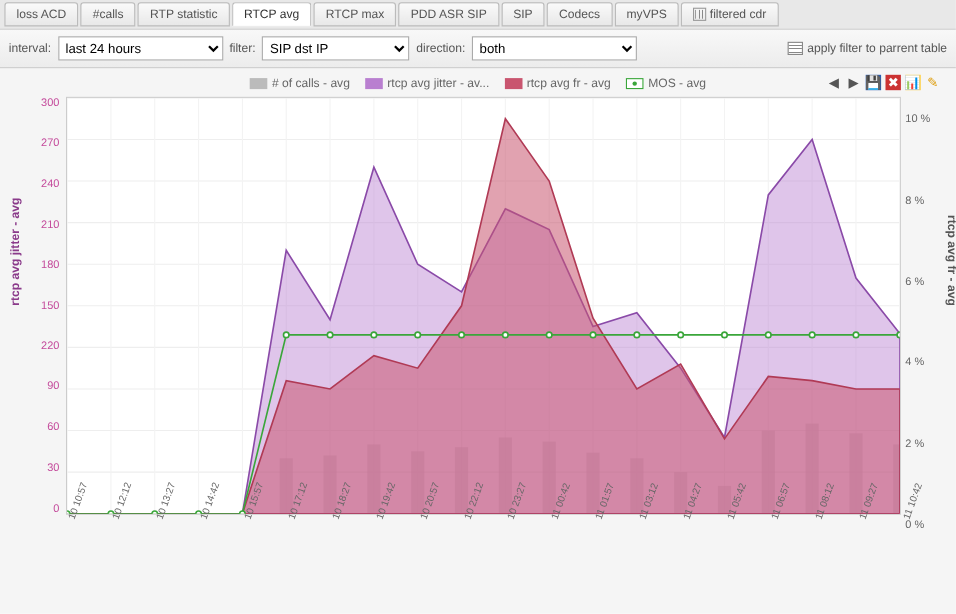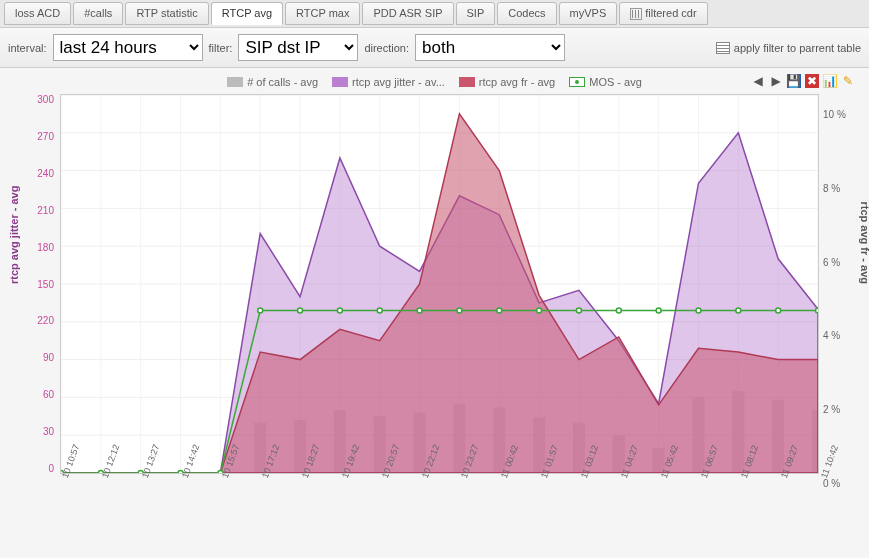--- a/index.html
+++ b/index.html
@@ -11,7 +11,7 @@
 .tab .cdr-icon::before{content:"";position:absolute;left:1px;top:1px;width:8px;height:8px;background:repeating-linear-gradient(90deg,#888 0 1px,transparent 1px 3px)}
 .filter-bar{display:flex;align-items:center;gap:6px;padding:6px 8px;background:linear-gradient(#f8f8f8,#ececec);border-top:1px solid #ccc;border-bottom:1px solid #ccc}
 .filter-bar label{color:#555}
-select{font-size:17px;padding:2px;border:1px solid #aaa;background:#fff}
+select{font-size:12px;padding:2px;border:1px solid #aaa;background:#fff}
 .apply-link{margin-left:auto;color:#555;cursor:pointer;display:flex;align-items:center;gap:4px}
 .apply-link .table-icon{width:14px;height:12px;border:1px solid #888;background:repeating-linear-gradient(#fff 0 2px,#888 2px 3px)}
 .chart-wrap{position:relative;padding:6px 10px 2px 10px}

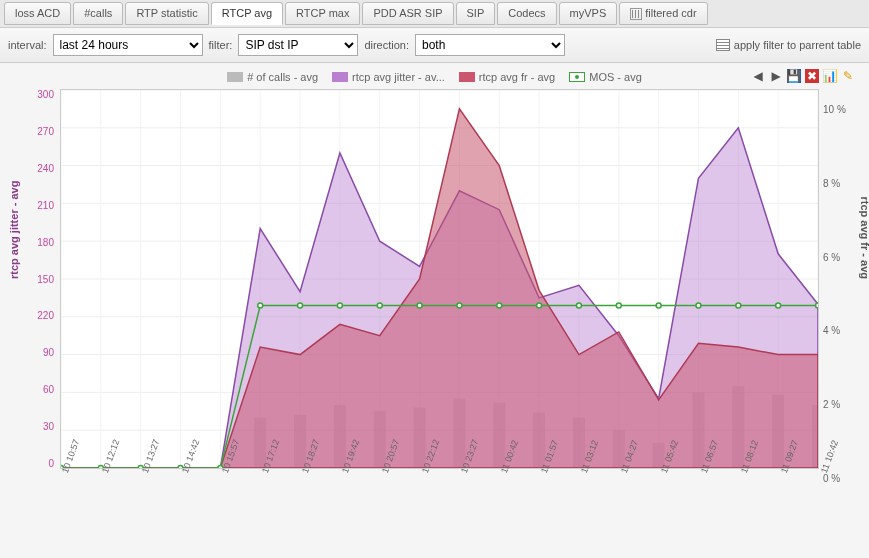--- a/index.html
+++ b/index.html
@@ -54,7 +54,7 @@
   <label>interval:</label>
   <select style="width:150px"><option>last 24 hours</option></select>
   <label>filter:</label>
-  <select style="width:120px"><option>SIP dst IP</option></select>
+  <select style="width:134px"><option>SIP dst IP</option></select>
   <label>direction:</label>
   <select style="width:150px"><option>both</option></select>
   <span class="apply-link">

